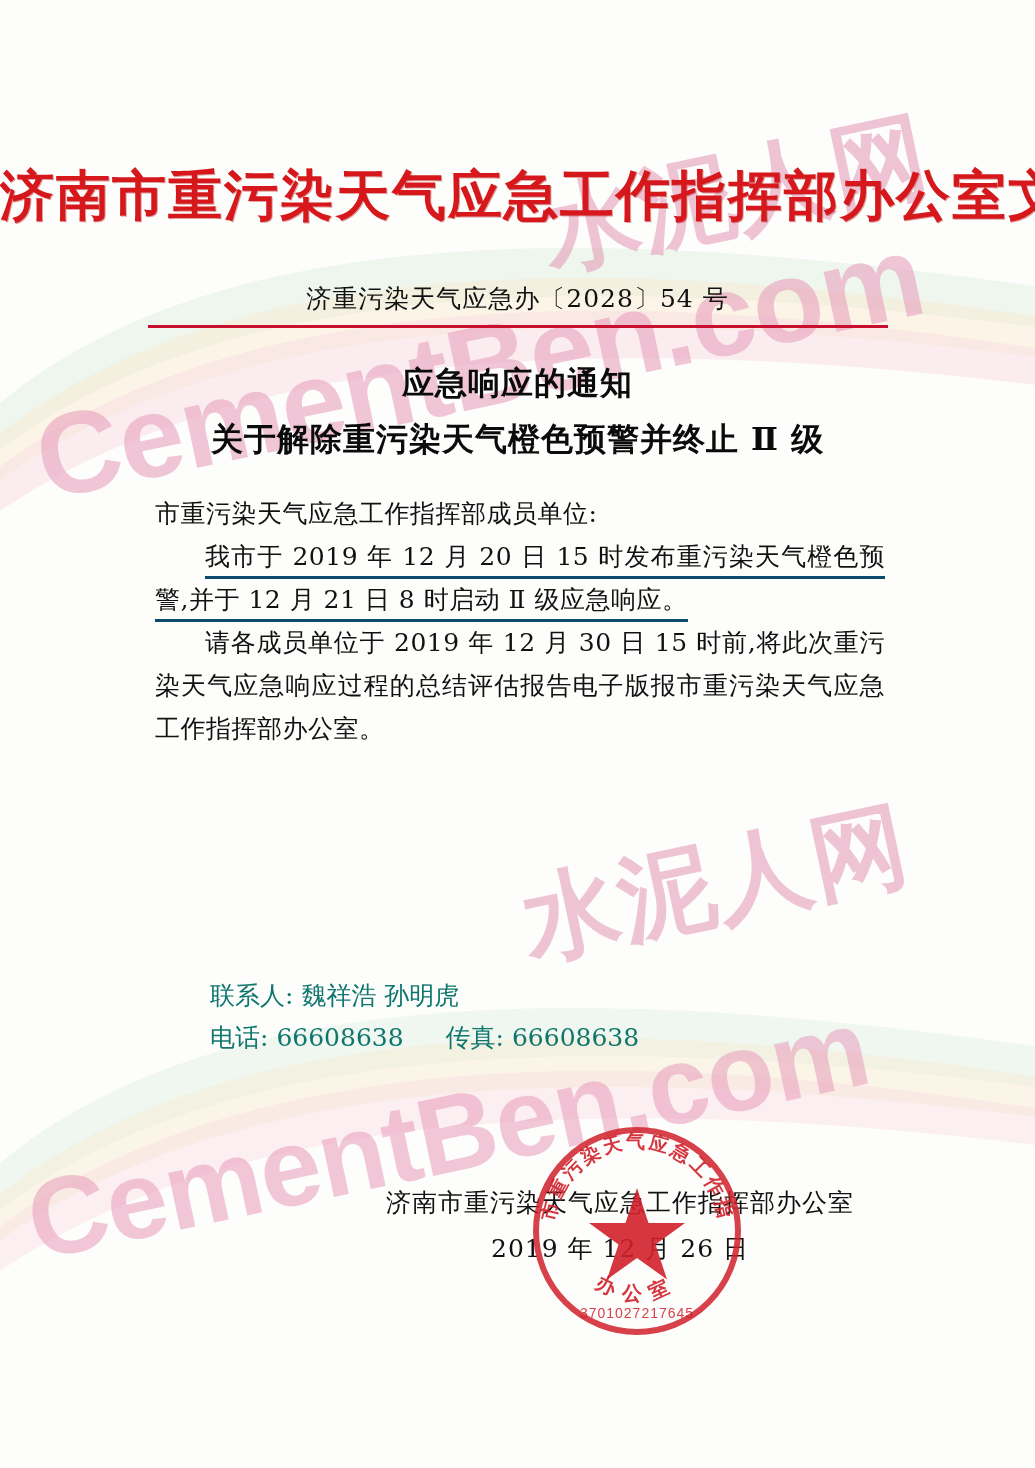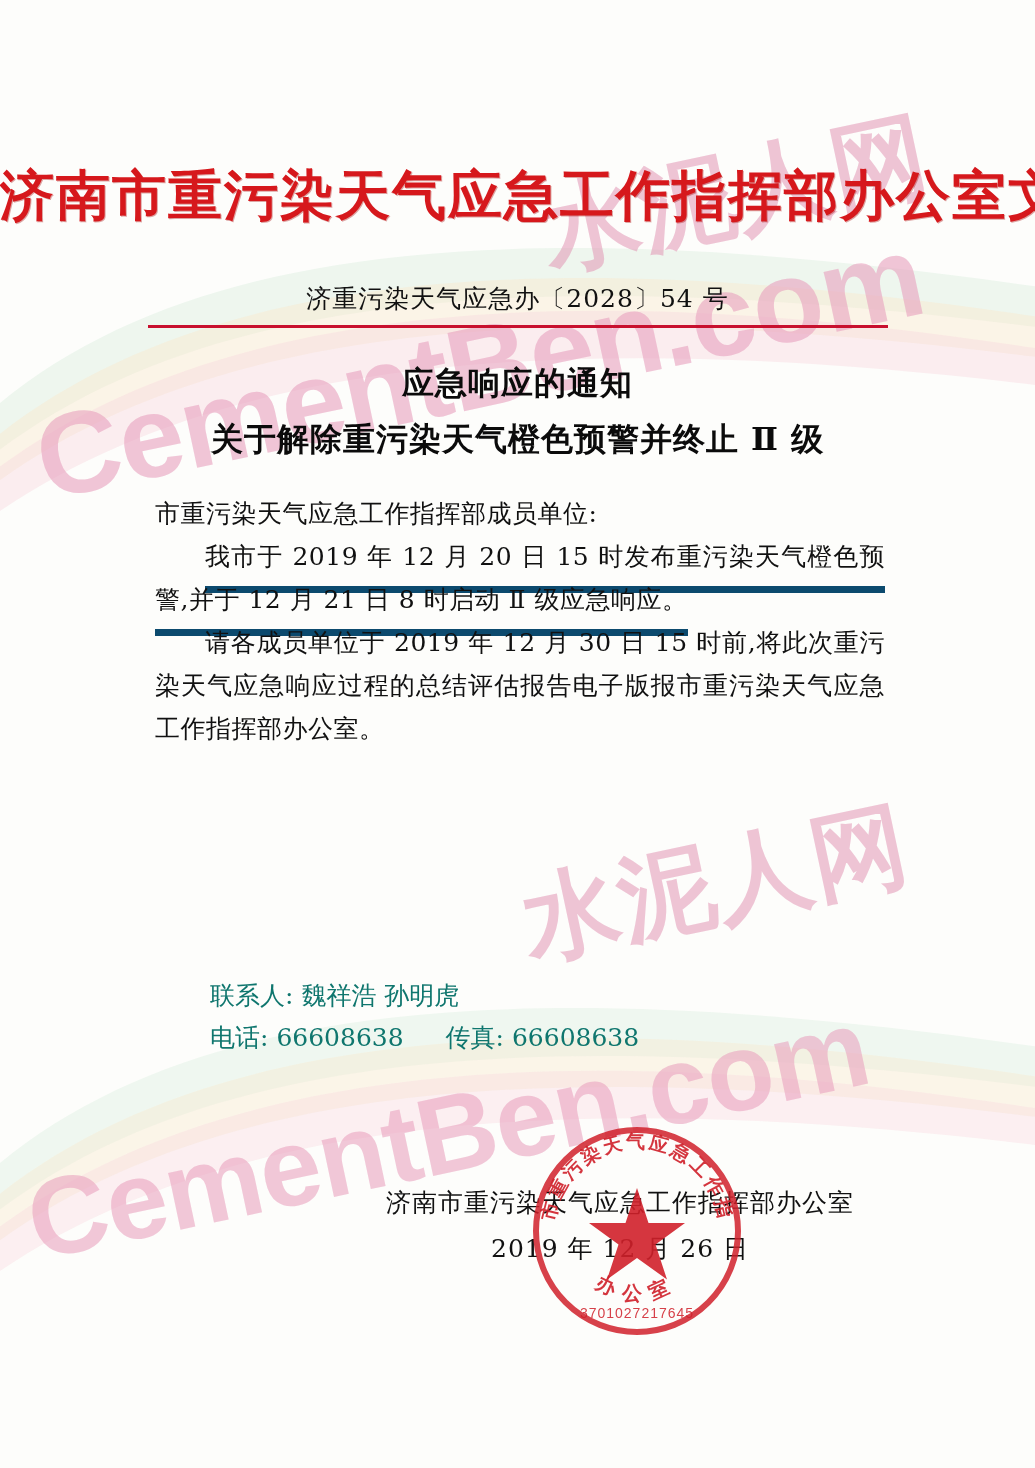--- a/index.html
+++ b/index.html
@@ -148,8 +148,8 @@
   .indent { text-indent: 2em; }
 
   .u-red {
-    border-bottom: 7px solid #0c4a6e;
-    padding-bottom: 15px;
+    border-bottom: 3px solid #0c4a6e;
+    padding-bottom: 5px;
   }
 
   .contact-block {

